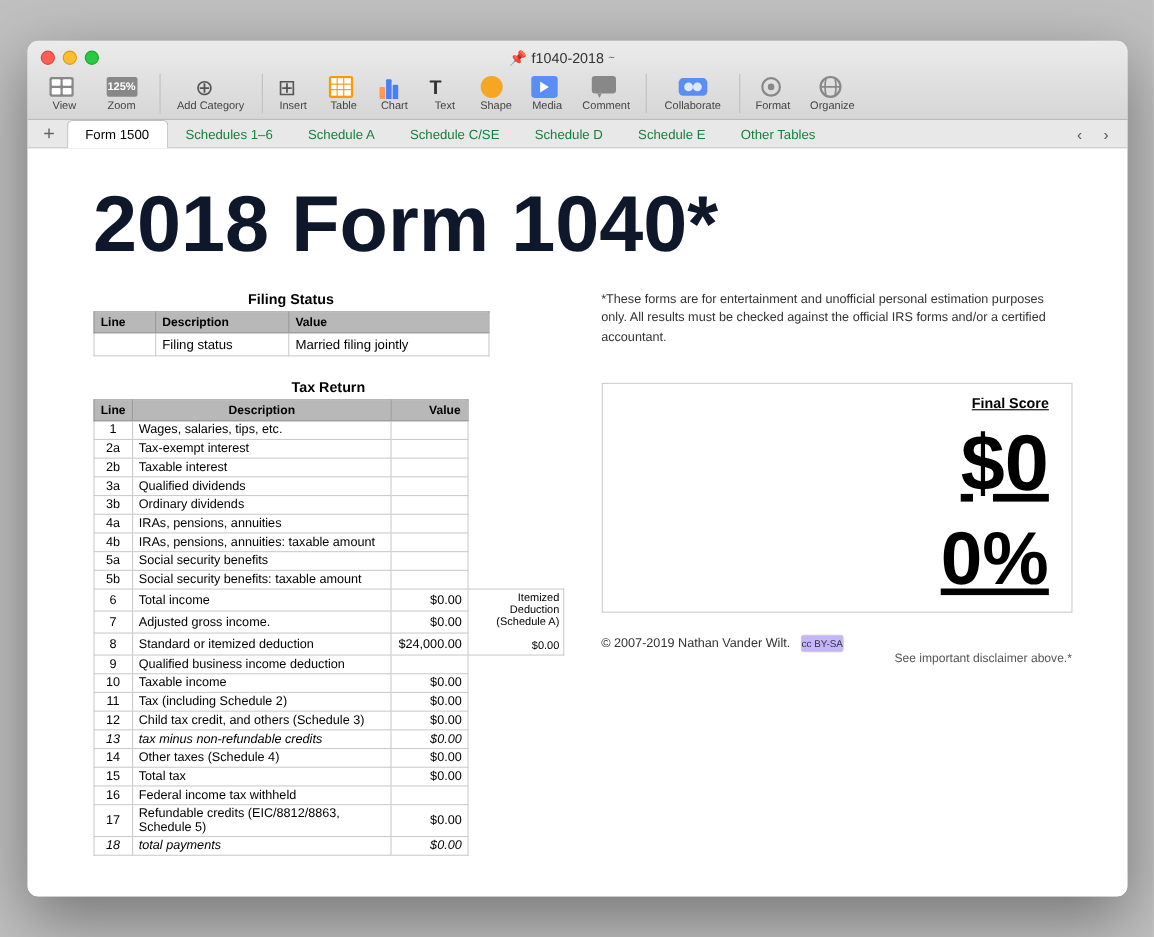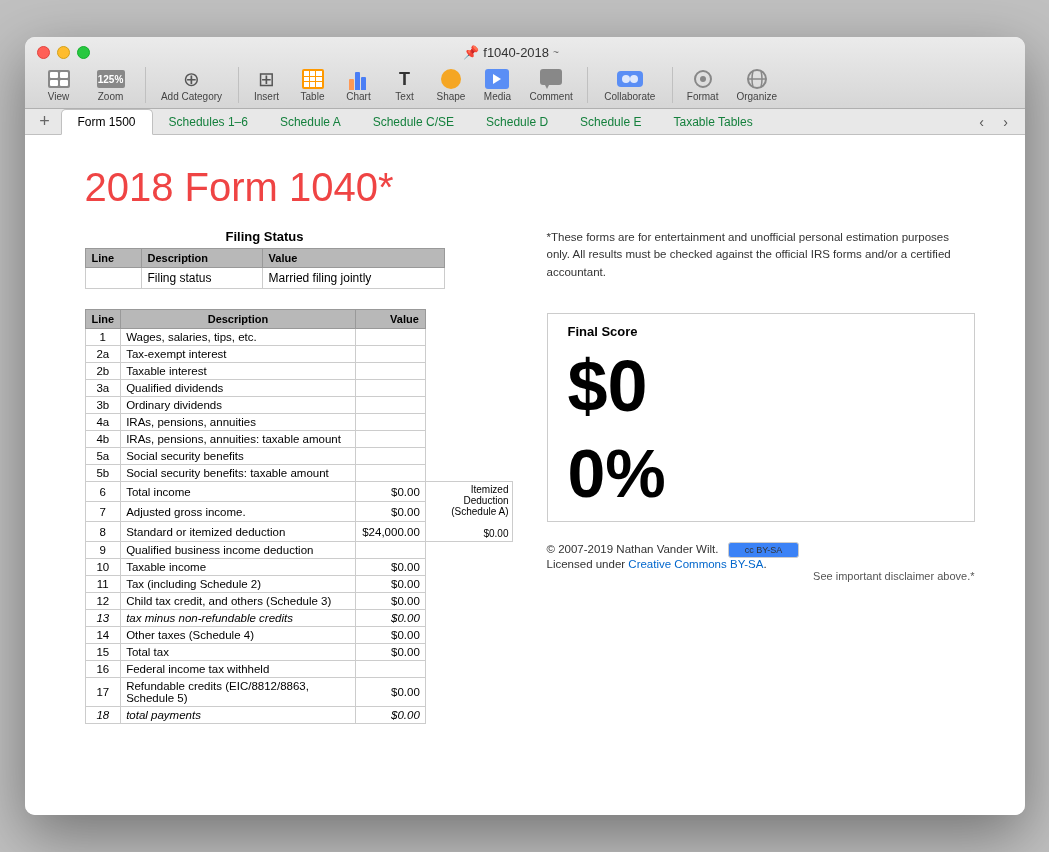--- a/index.html
+++ b/index.html
@@ -68,7 +68,7 @@
     }
     .tb-icon {
       width: 28px; height: 22px;
-      display: flex; align-items: center; justify-content: center;
+      display: flex; align-items: center; justify-content: flex-start;
       font-size: 16px;
     }
     .tb-label {

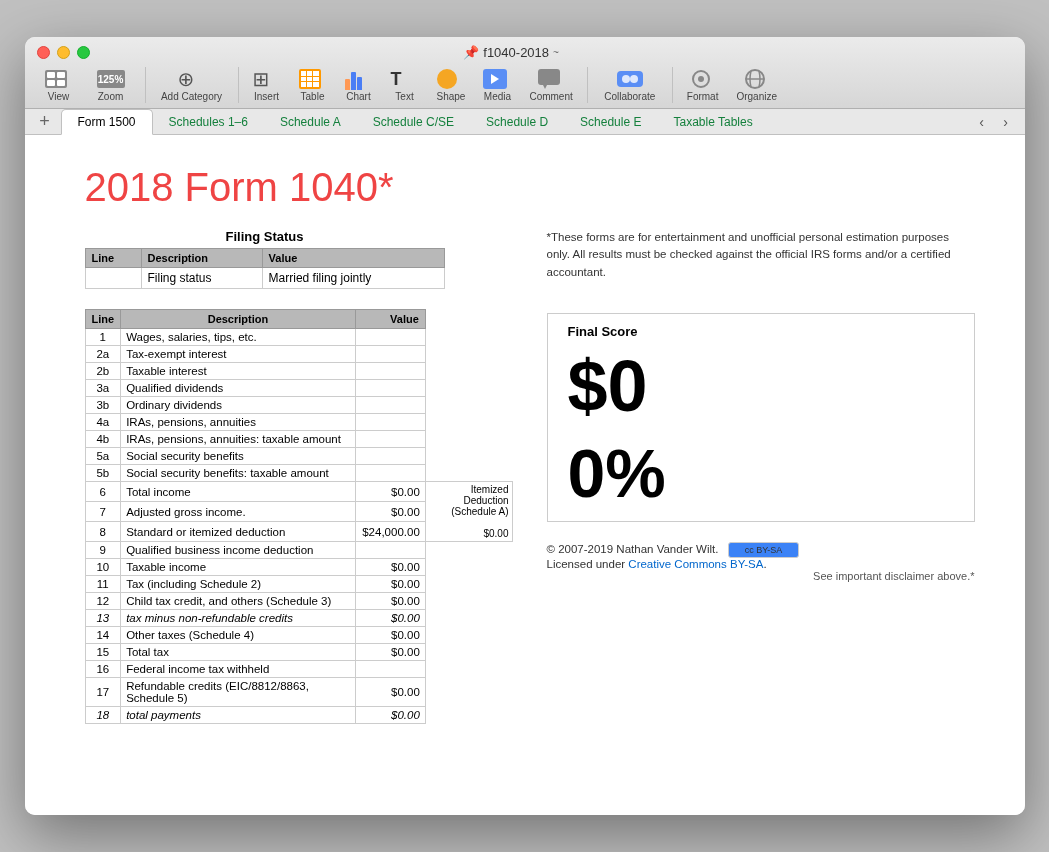--- a/index.html
+++ b/index.html
@@ -431,7 +431,7 @@
       <span>Schedule E</span>
     </div>
     <div class="tab">
-      <span>Taxable Tables</span>
+      <span>Other Tables</span>
     </div>
     <div class="tab-spacer"></div>
     <div class="tab-nav">

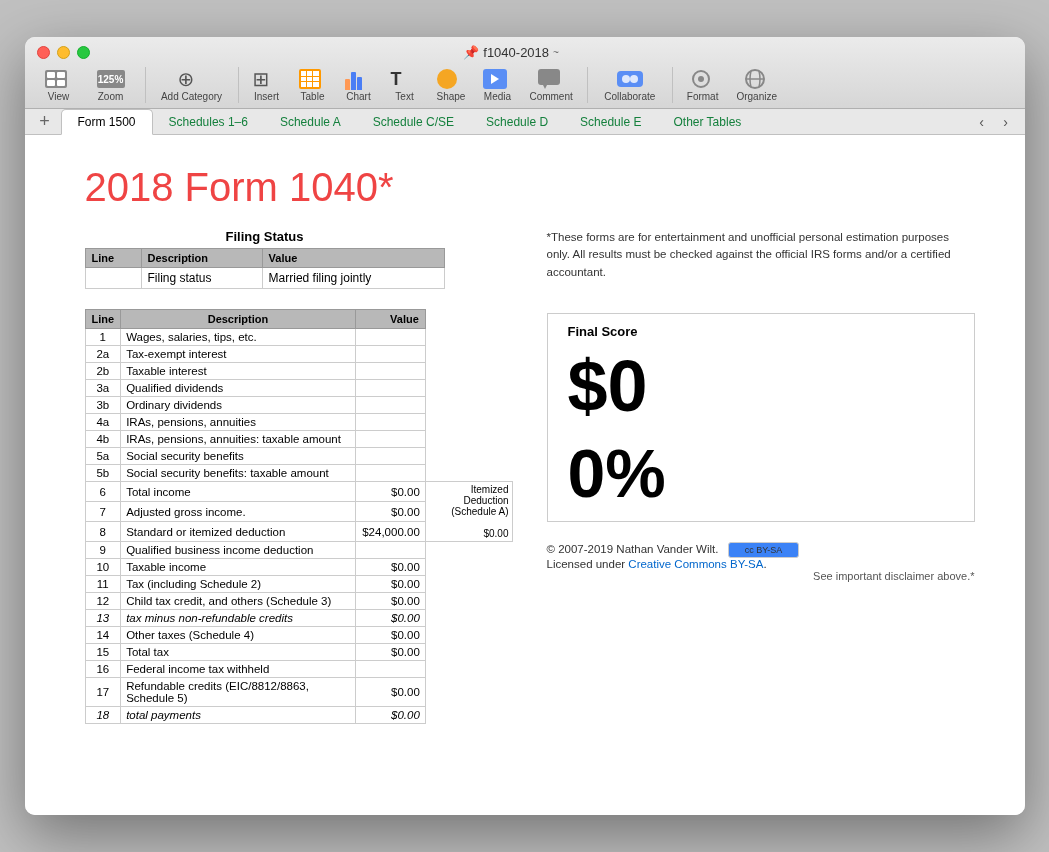--- a/index.html
+++ b/index.html
@@ -137,9 +137,9 @@
       overflow-y: auto;
     }
     .main-title {
-      font-size: 40px;
-      font-weight: 400;
-      color: #ef4444;
+      font-size: 72px;
+      font-weight: 700;
+      color: #0f172a;
       margin-bottom: 20px;
       line-height: 1.1;
     }

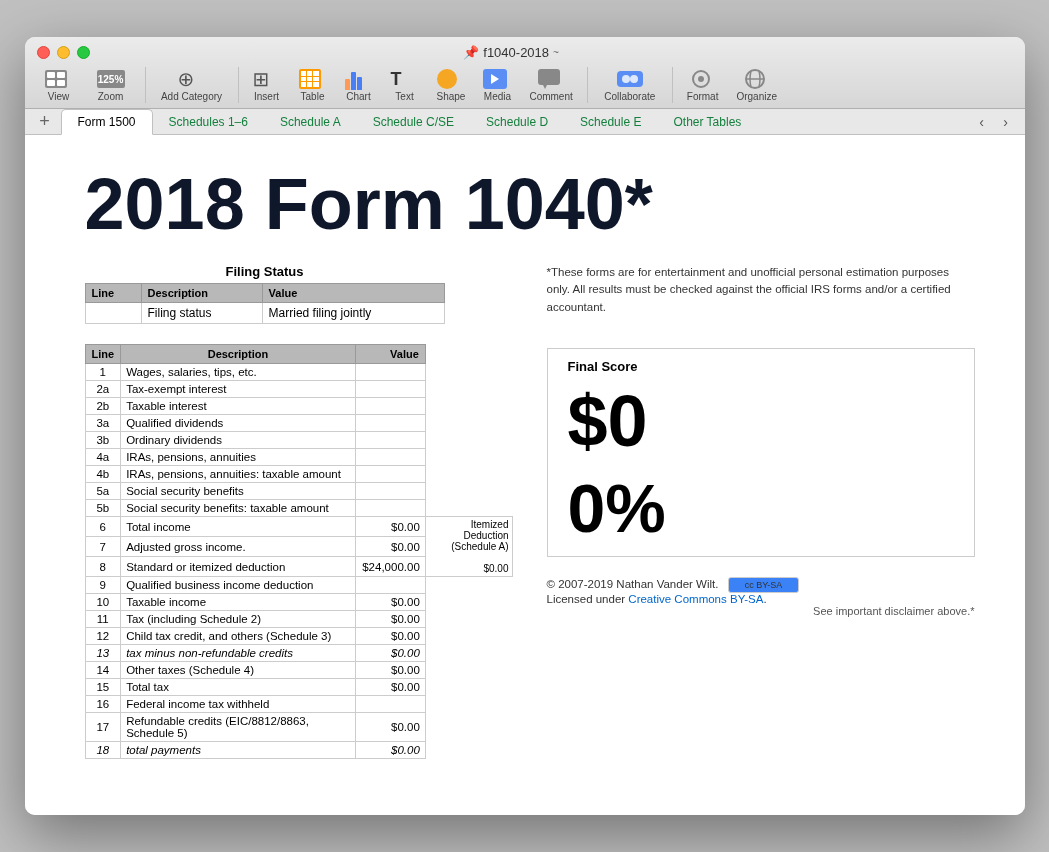--- a/index.html
+++ b/index.html
@@ -468,6 +468,7 @@
         </div>
 
         <div>
+          <div class="section-title">Tax Return</div>
           <table class="tax-table">
             <thead>
               <tr>

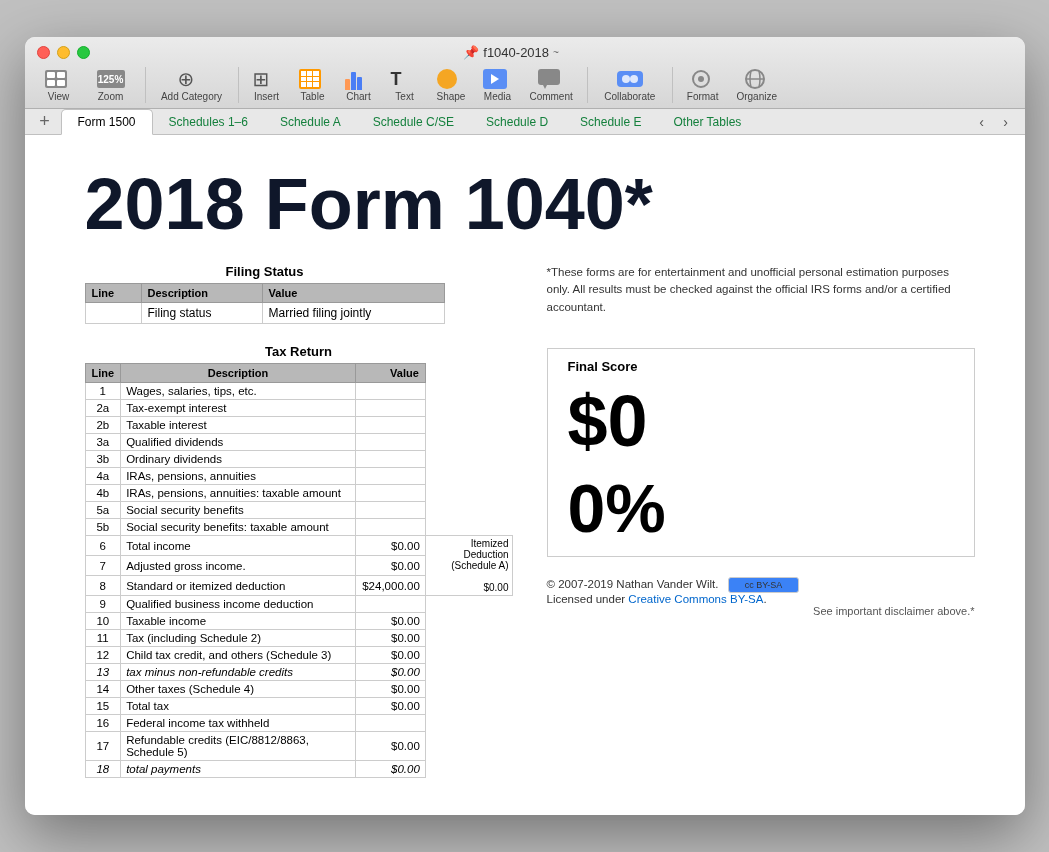--- a/index.html
+++ b/index.html
@@ -211,8 +211,9 @@
     .final-score-box {
       border: 1px solid #ccc;
       padding: 10px 20px;
-      text-align: left;
+      text-align: right;
       margin-bottom: 10px;
+      text-decoration: underline;
     }
     .final-score-title {
       font-size: 13px;

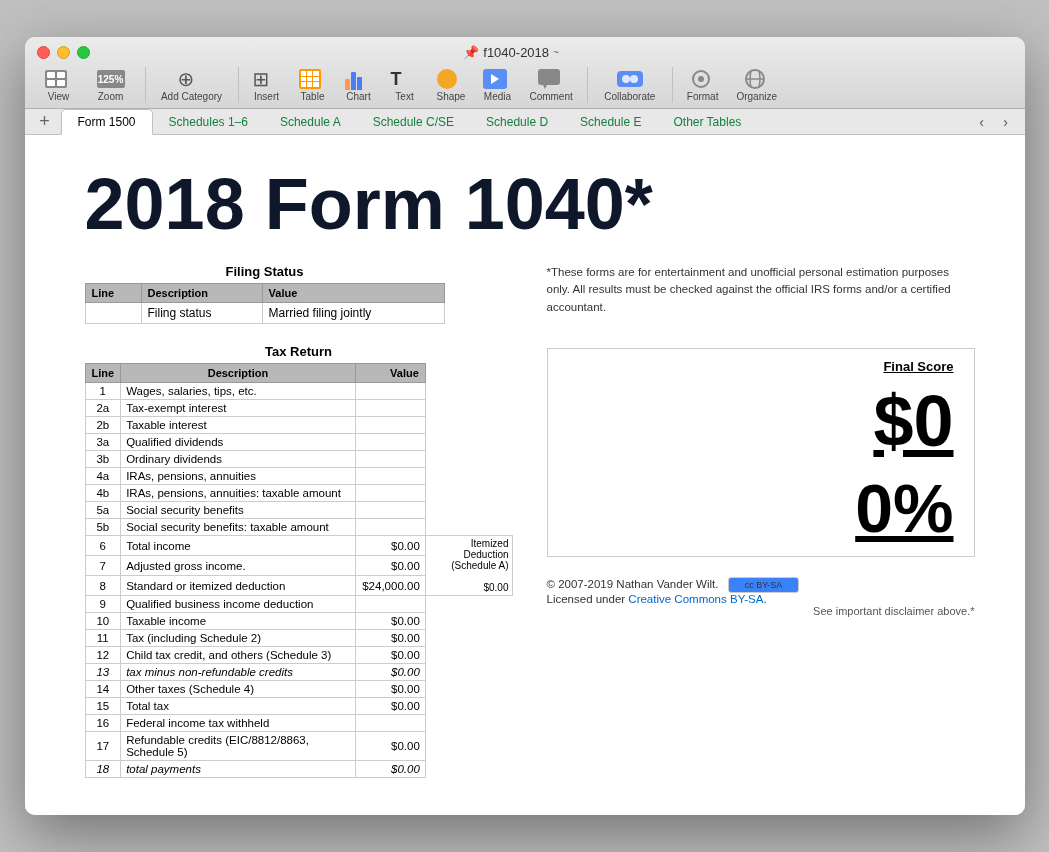--- a/index.html
+++ b/index.html
@@ -244,9 +244,9 @@
       display: inline-flex;
       border: 1px solid #ccc;
       border-radius: 3px;
-      padding: 2px 16px;
+      padding: 2px 0;
       font-size: 9px;
-      background: #3b82f6;
+      background: #c4b5fd;
       margin-left: 6px;
     }
     .disclaimer-note {

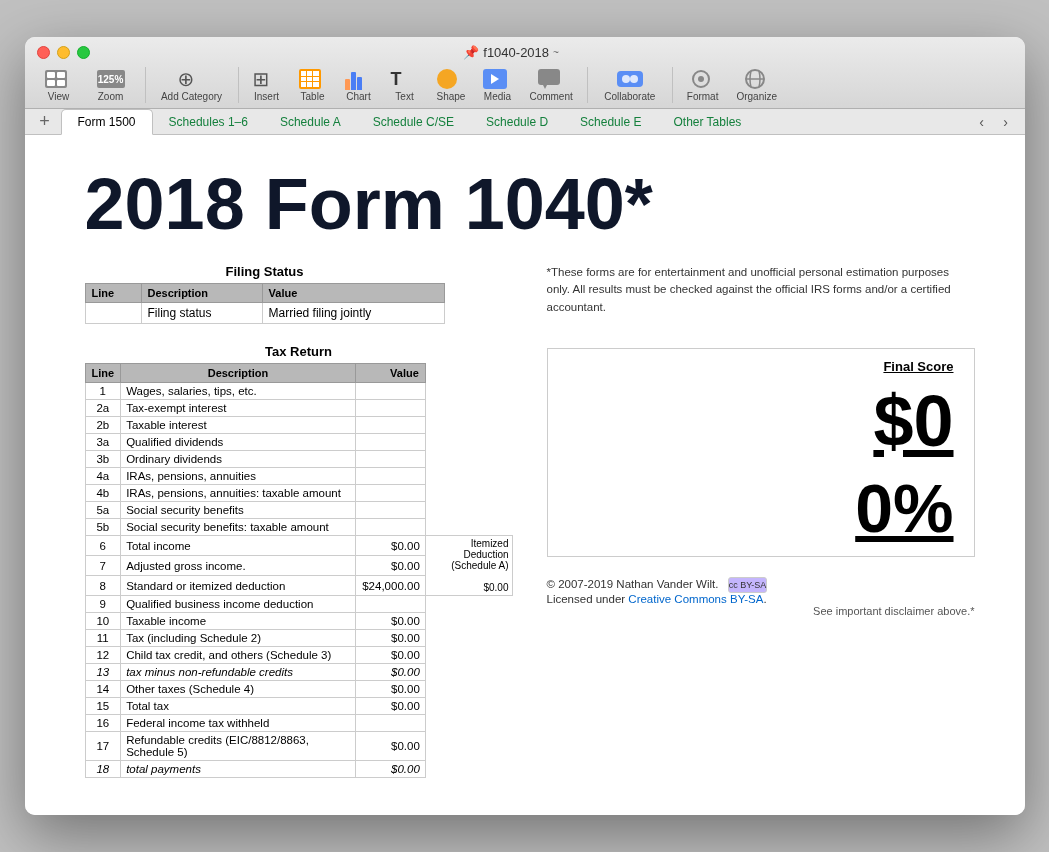--- a/index.html
+++ b/index.html
@@ -611,9 +611,6 @@
               <span>cc BY-SA</span>
             </span>
           </div>
-          <div>
-            <span>Licensed under </span><a class="footer-link">Creative Commons BY-SA</a><span>.</span>
-          </div>
           <div class="disclaimer-note">See important disclaimer above.*</div>
         </div>
       </div>

